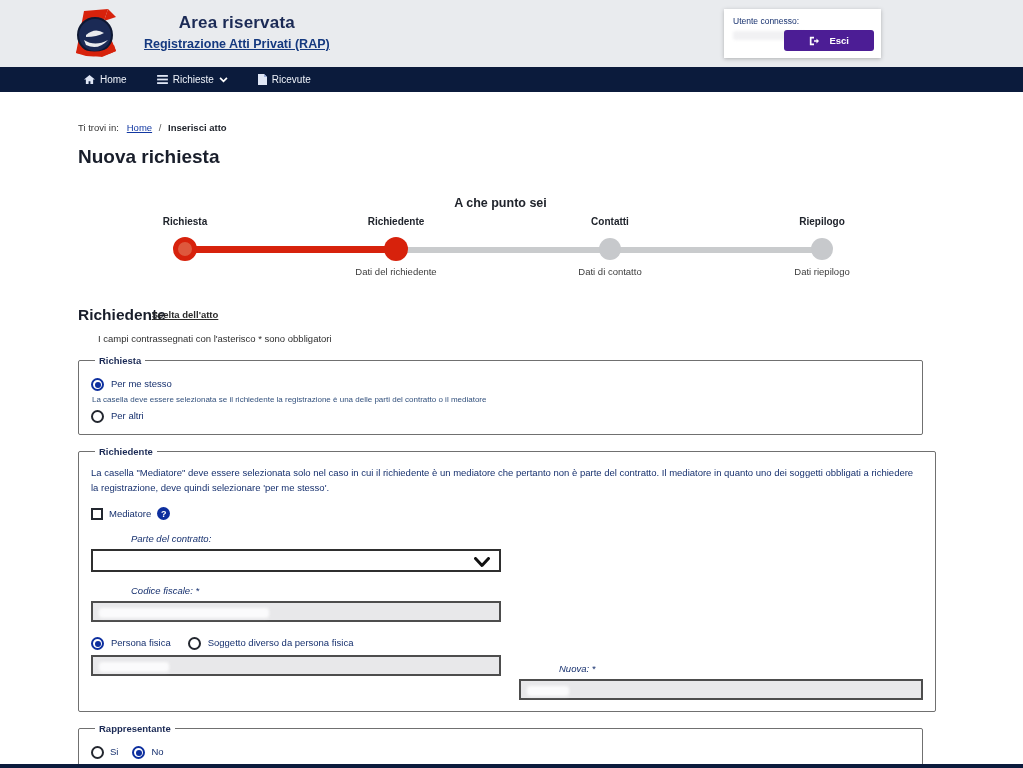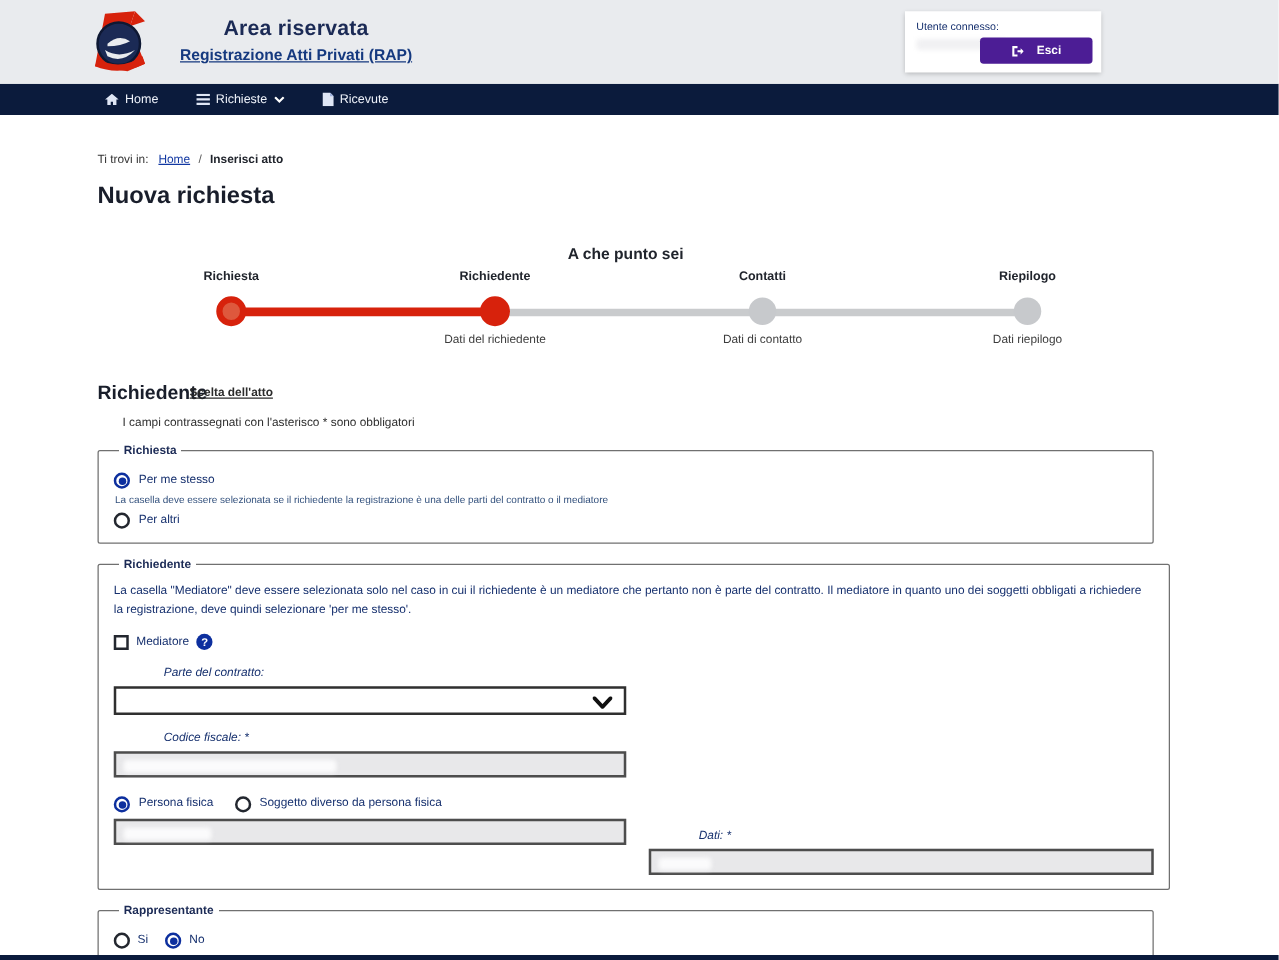--- a/index.html
+++ b/index.html
@@ -249,7 +249,7 @@
         </div>
       </div>
       <div class="col-r">
-        <div class="field-label">Dati: *</div>
+        <div class="field-label">Nuova: *</div>
         <div class="input-dis">
           <div class="redact input-redact" style="width:42px;"></div>
         </div>

